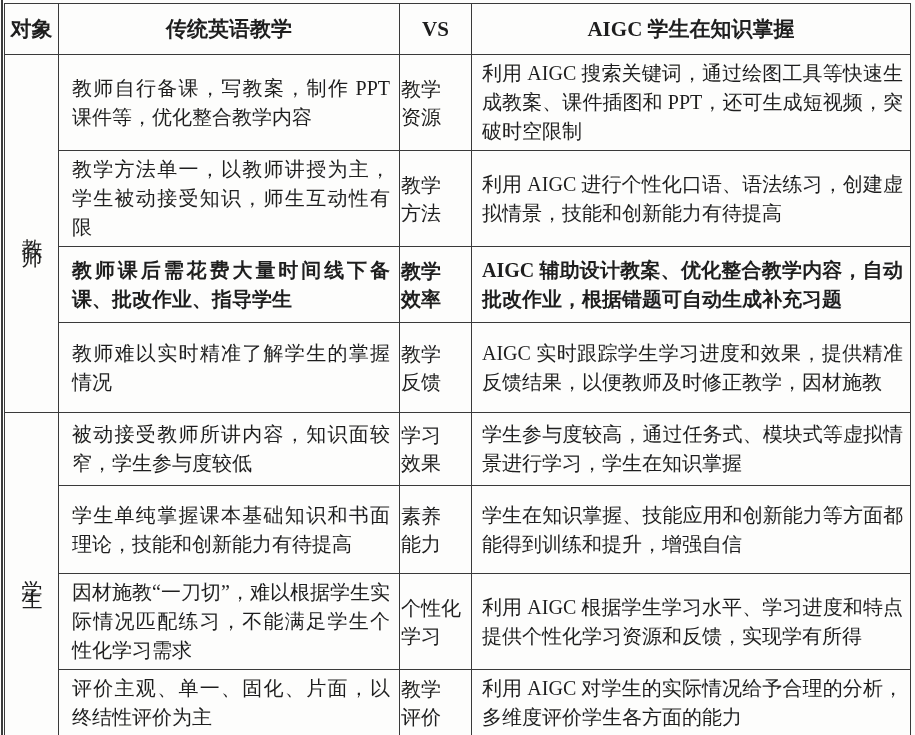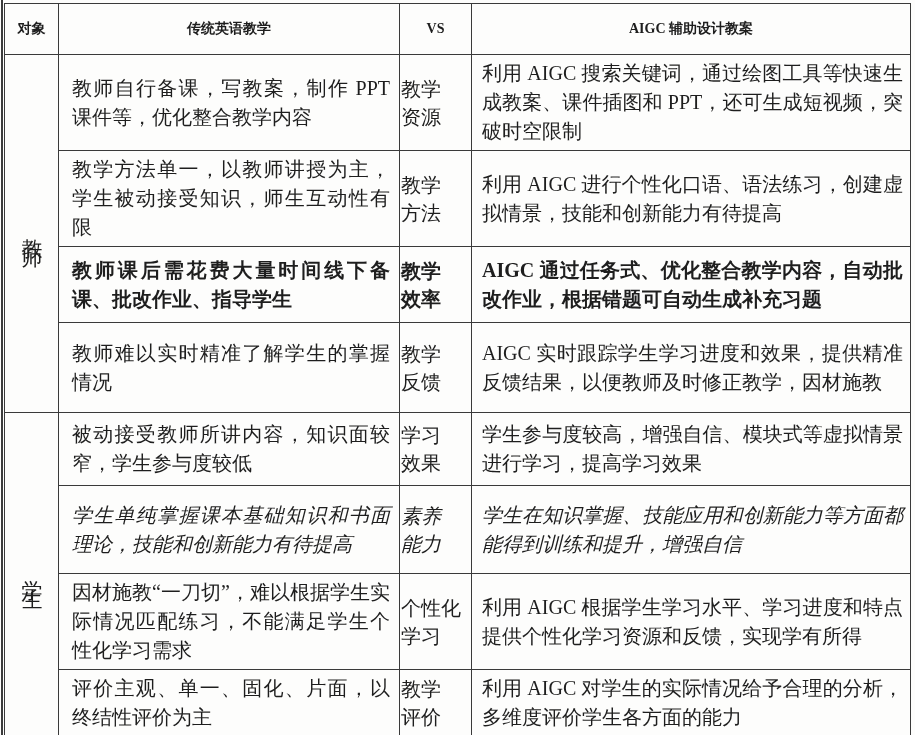--- a/index.html
+++ b/index.html
@@ -42,7 +42,7 @@
     overflow: hidden;
   }
   .cmp th {
-    font-size: 14px;
+    font-size: 21px;
     font-weight: bold;
     text-align: center;
     padding: 2px 4px;

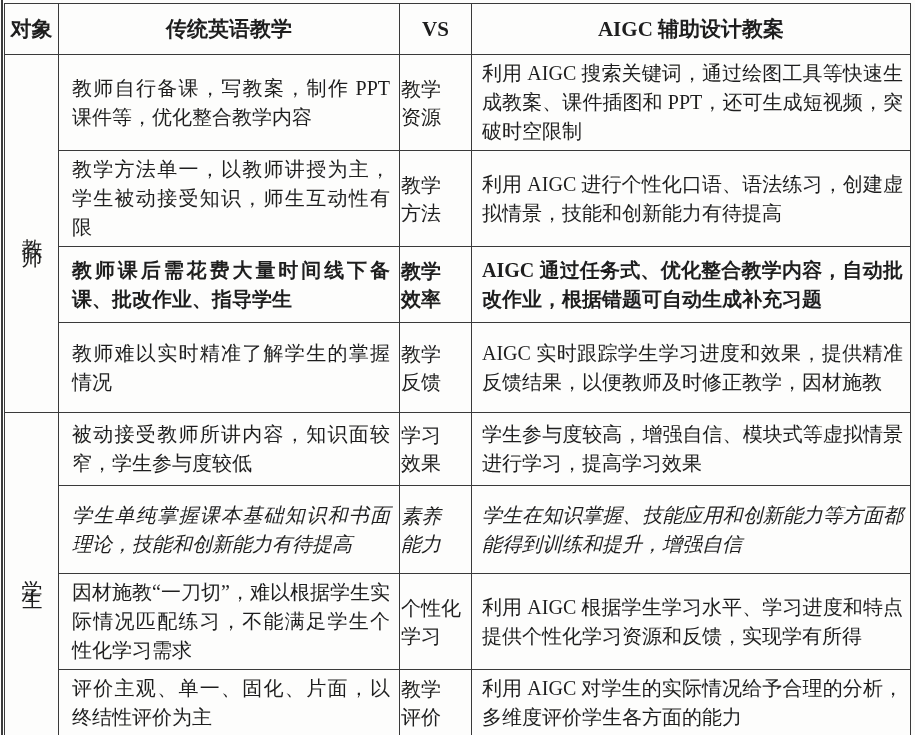--- a/index.html
+++ b/index.html
@@ -110,7 +110,7 @@
         <th>对象</th>
         <th>传统英语教学</th>
         <th>VS</th>
-        <th>AIGC 辅助设计教案</th>
+        <th>AIGC 学生在知识掌握</th>
       </tr>
     </thead>
 

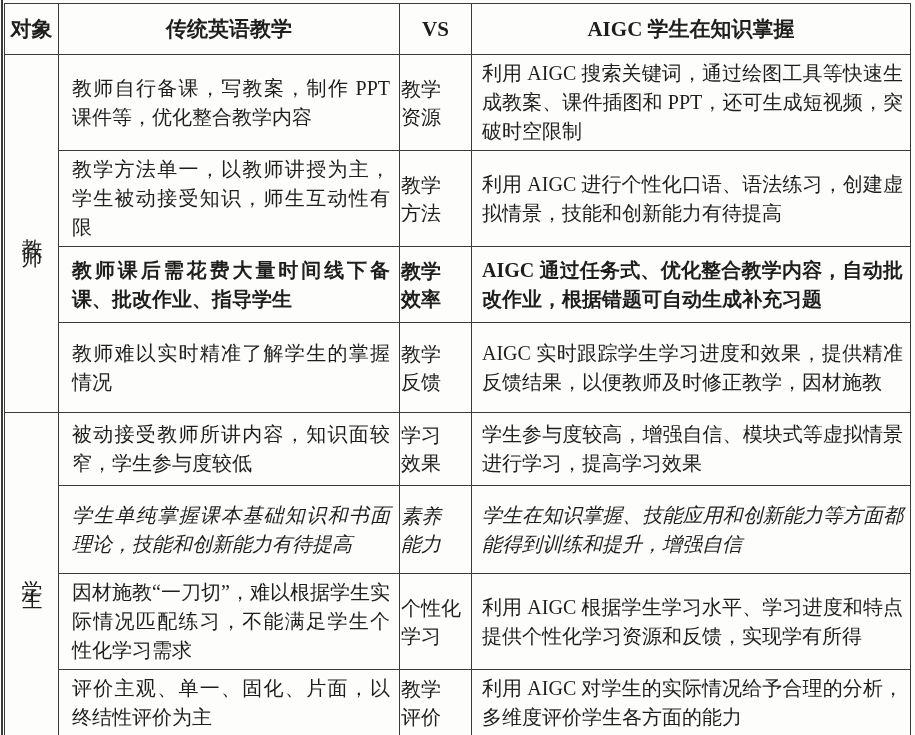--- a/index.html
+++ b/index.html
@@ -143,7 +143,7 @@
           <span class="fline">教学</span>
           <span class="fline">效率</span>
         </td>
-        <td class="cell-aigc">AIGC 通过任务式、优化整合教学内容，自动批改作业，根据错题可自动生成补充习题</td>
+        <td class="cell-aigc">AIGC 辅助设计教案、优化整合教学内容，自动批改作业，根据错题可自动生成补充习题</td>
       </tr>
 
       <tr class="r4">

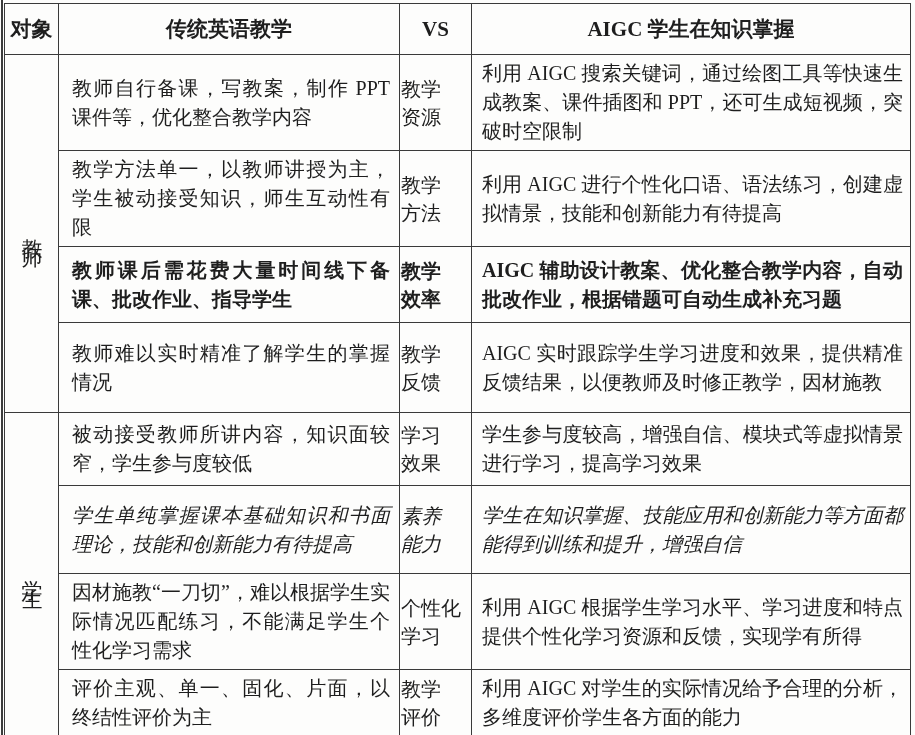--- a/index.html
+++ b/index.html
@@ -164,7 +164,7 @@
           <span class="fline">学习</span>
           <span class="fline">效果</span>
         </td>
-        <td class="cell-aigc">学生参与度较高，增强自信、模块式等虚拟情景进行学习，提高学习效果</td>
+        <td class="cell-aigc">学生参与度较高，通过任务式、模块式等虚拟情景进行学习，学生在知识掌握</td>
       </tr>
 
       <tr class="r6">

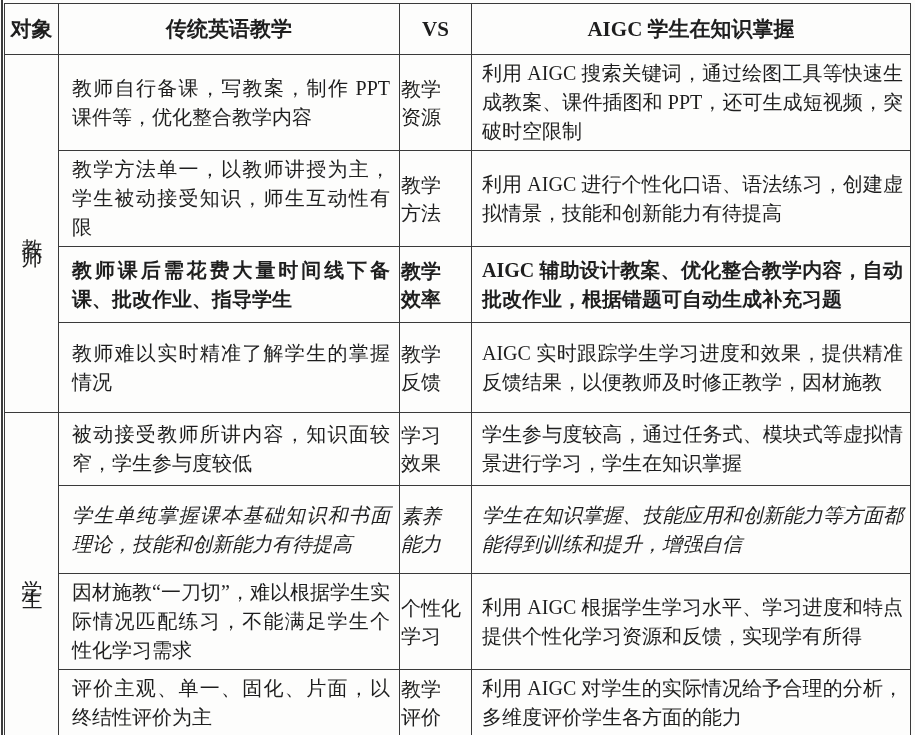--- a/index.html
+++ b/index.html
@@ -87,7 +87,7 @@
   tr.r3  { height: 76px; font-weight: bold; }
   tr.r4  { height: 90px; }
   tr.r5  { height: 73px; }
-  tr.r6  { height: 88px; font-style: italic; }
+  tr.r6  { height: 88px; }
   tr.r7  { height: 94px; }
   tr.r8  { height: 64px; }
 </style>

